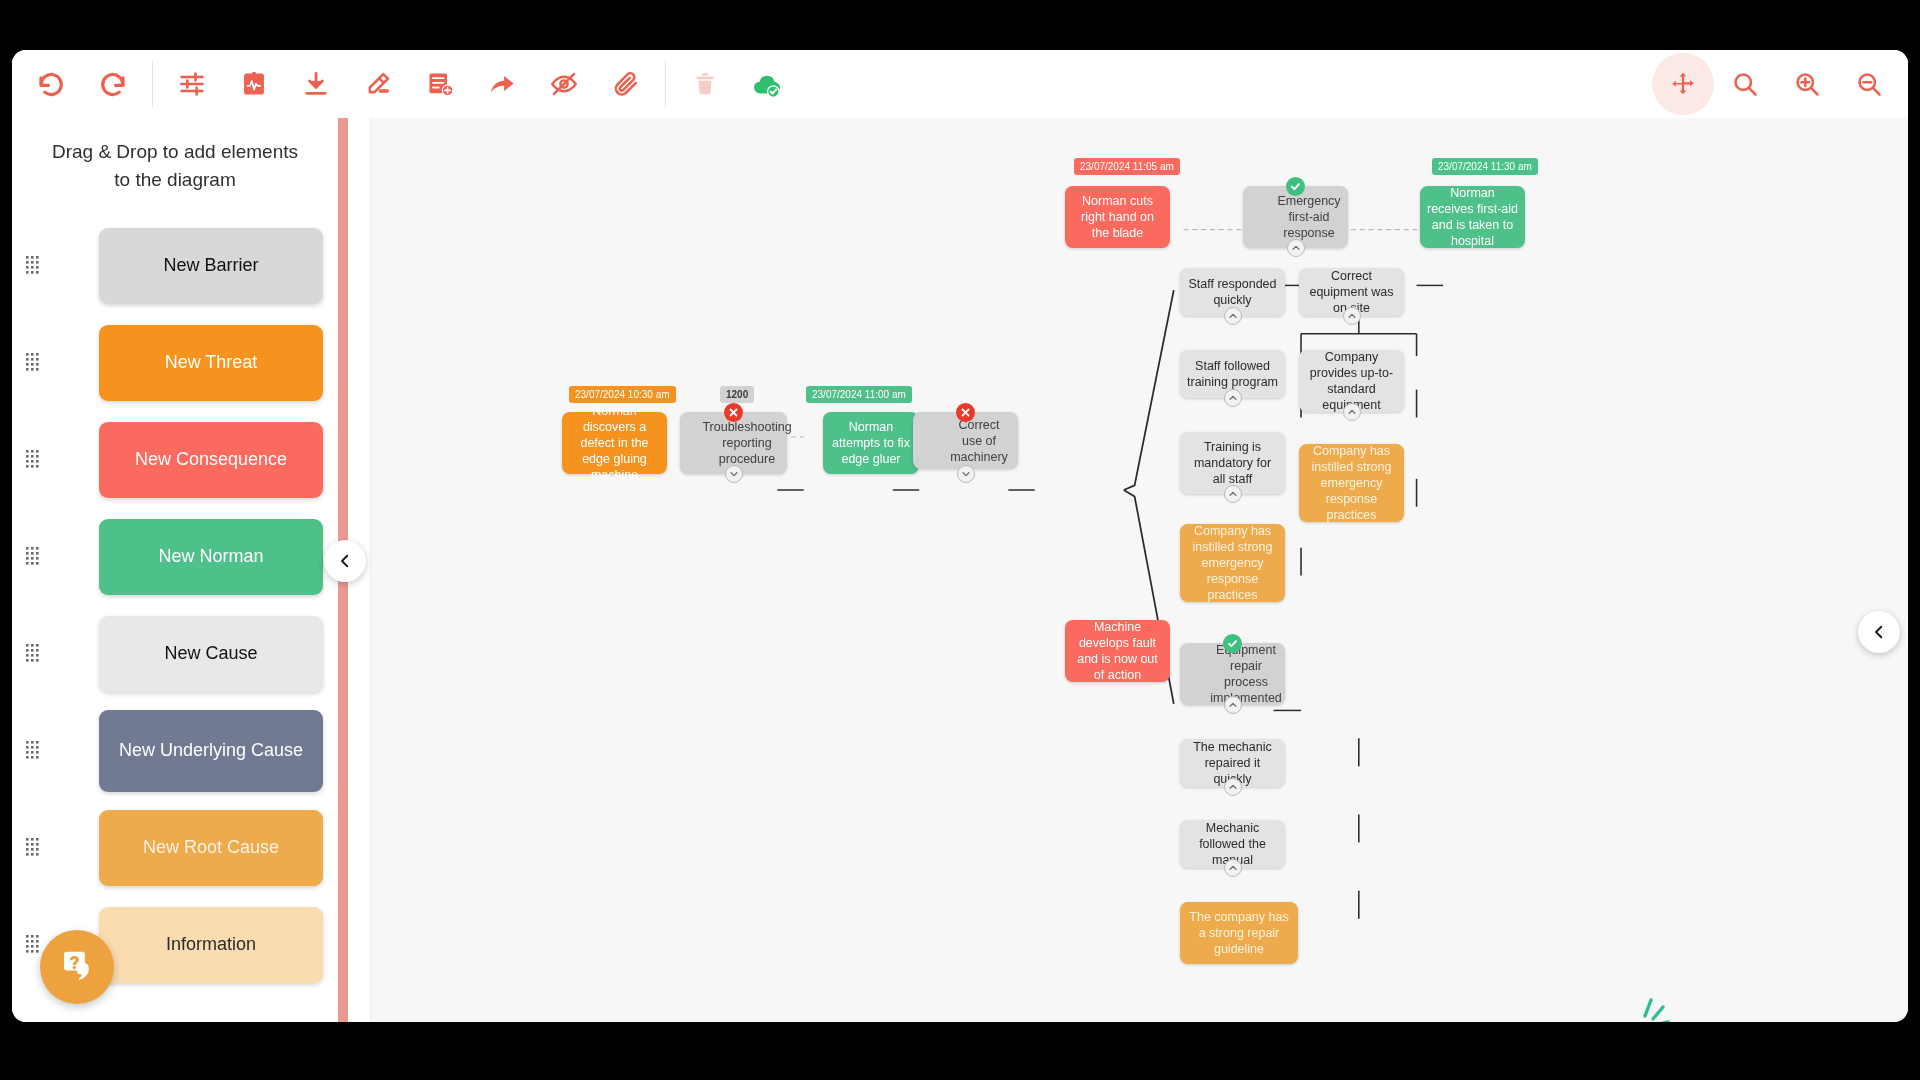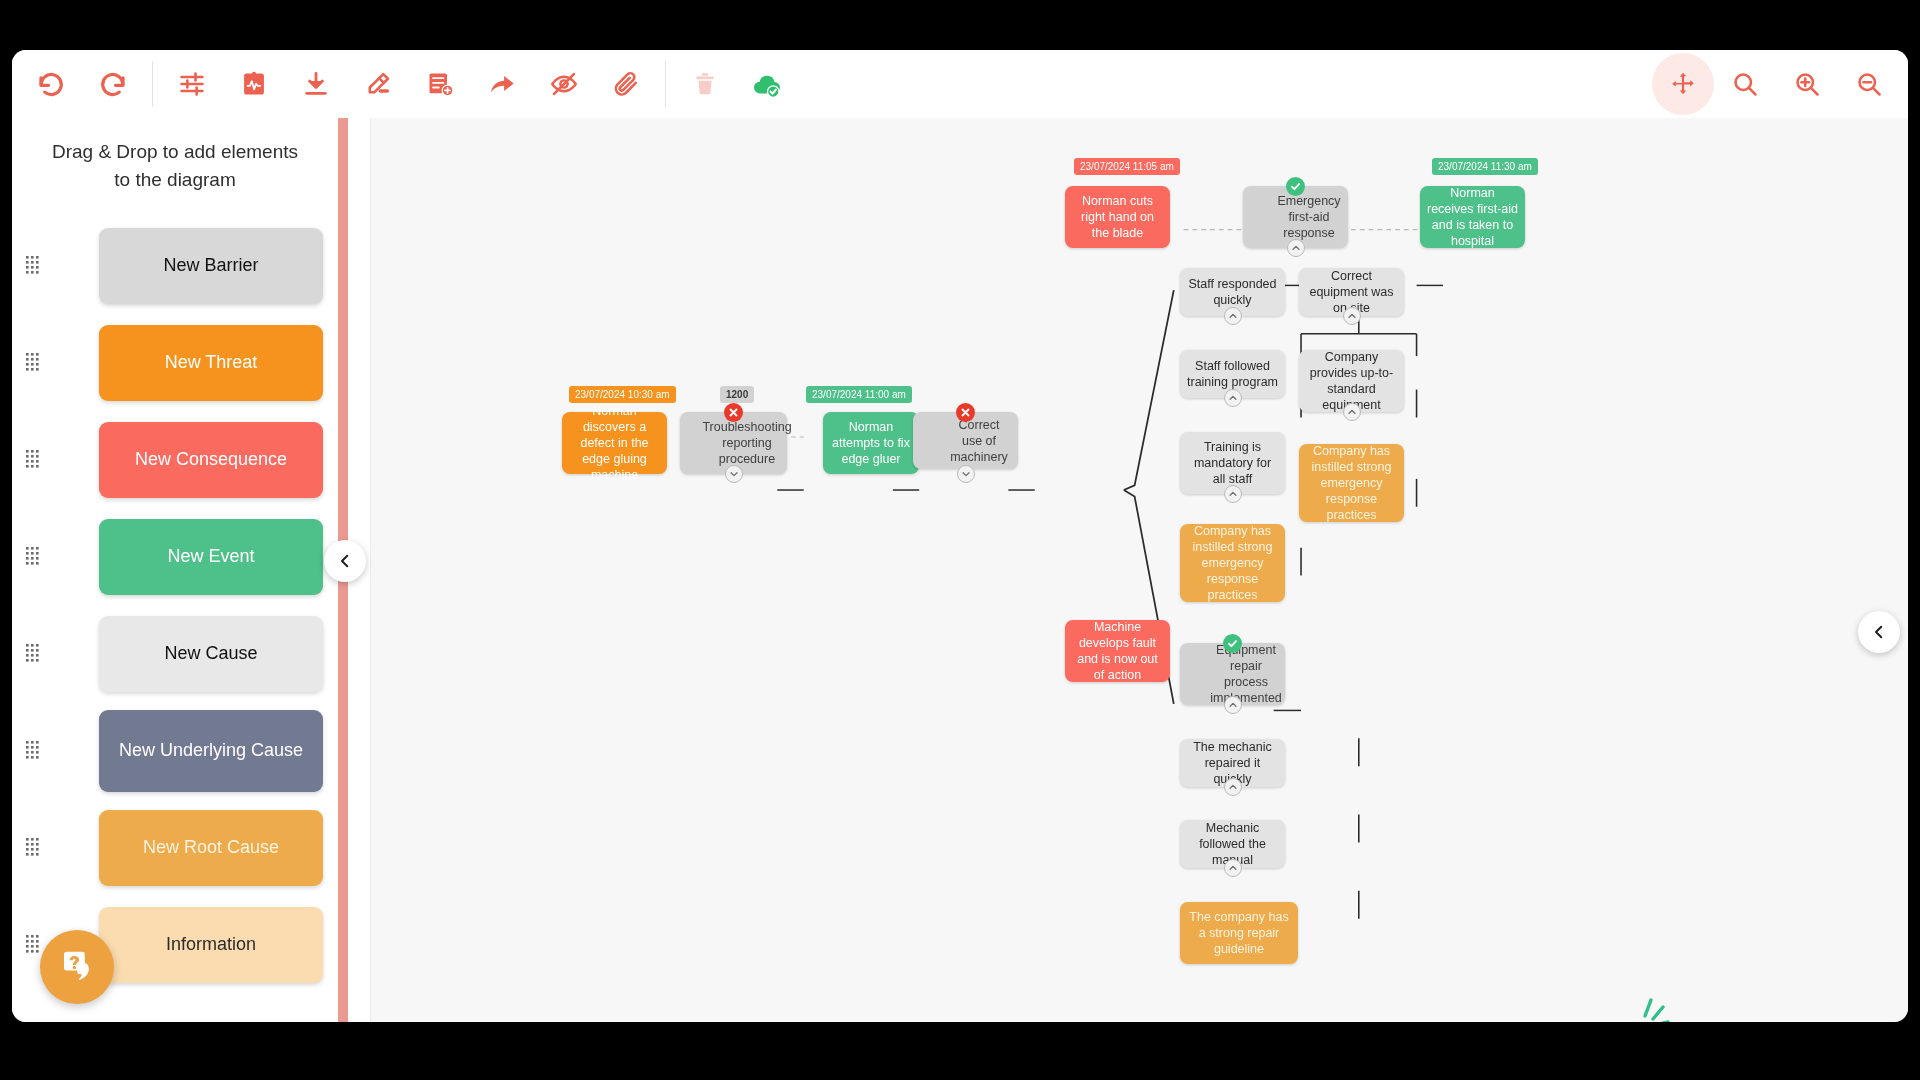--- a/index.html
+++ b/index.html
@@ -487,7 +487,7 @@
 </svg>
             </div>
             <div class="pal-chip" style="background: rgb(78, 192, 138); color: rgb(255, 255, 255);">
-              <span>New Event</span>
+              <span>New Norman</span>
             </div>
           </div>
           <div class="pal-row">

